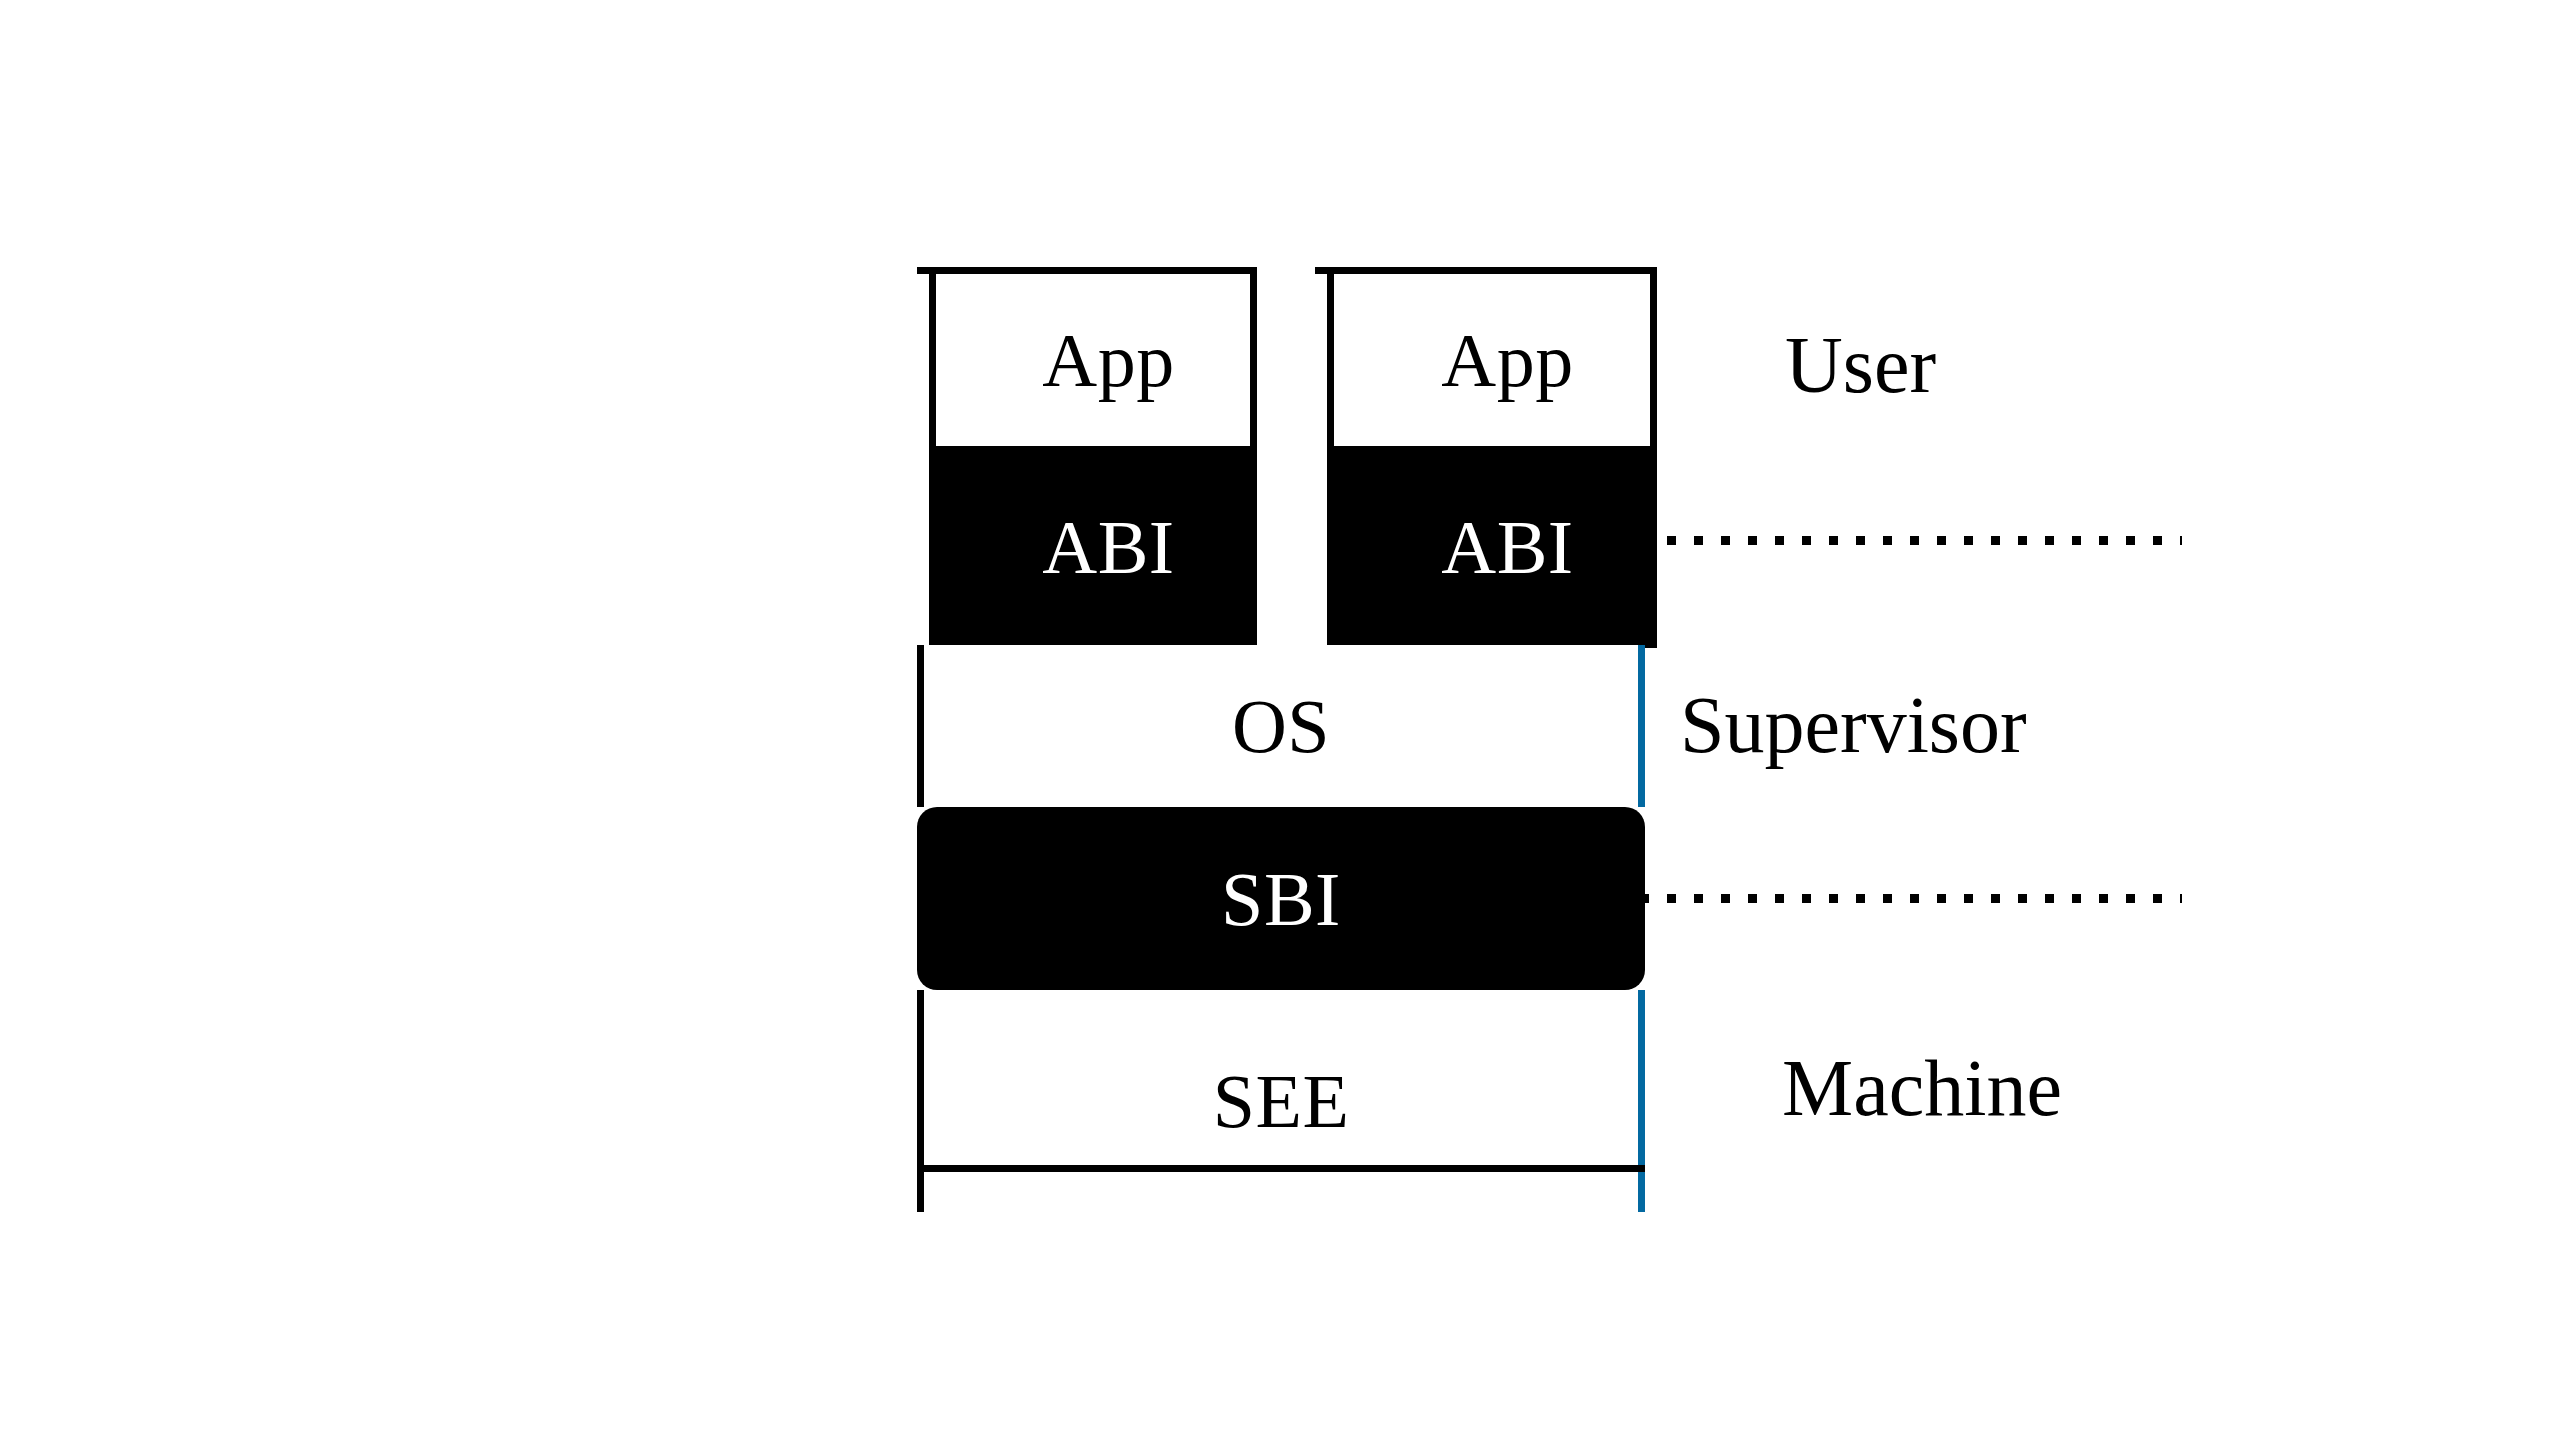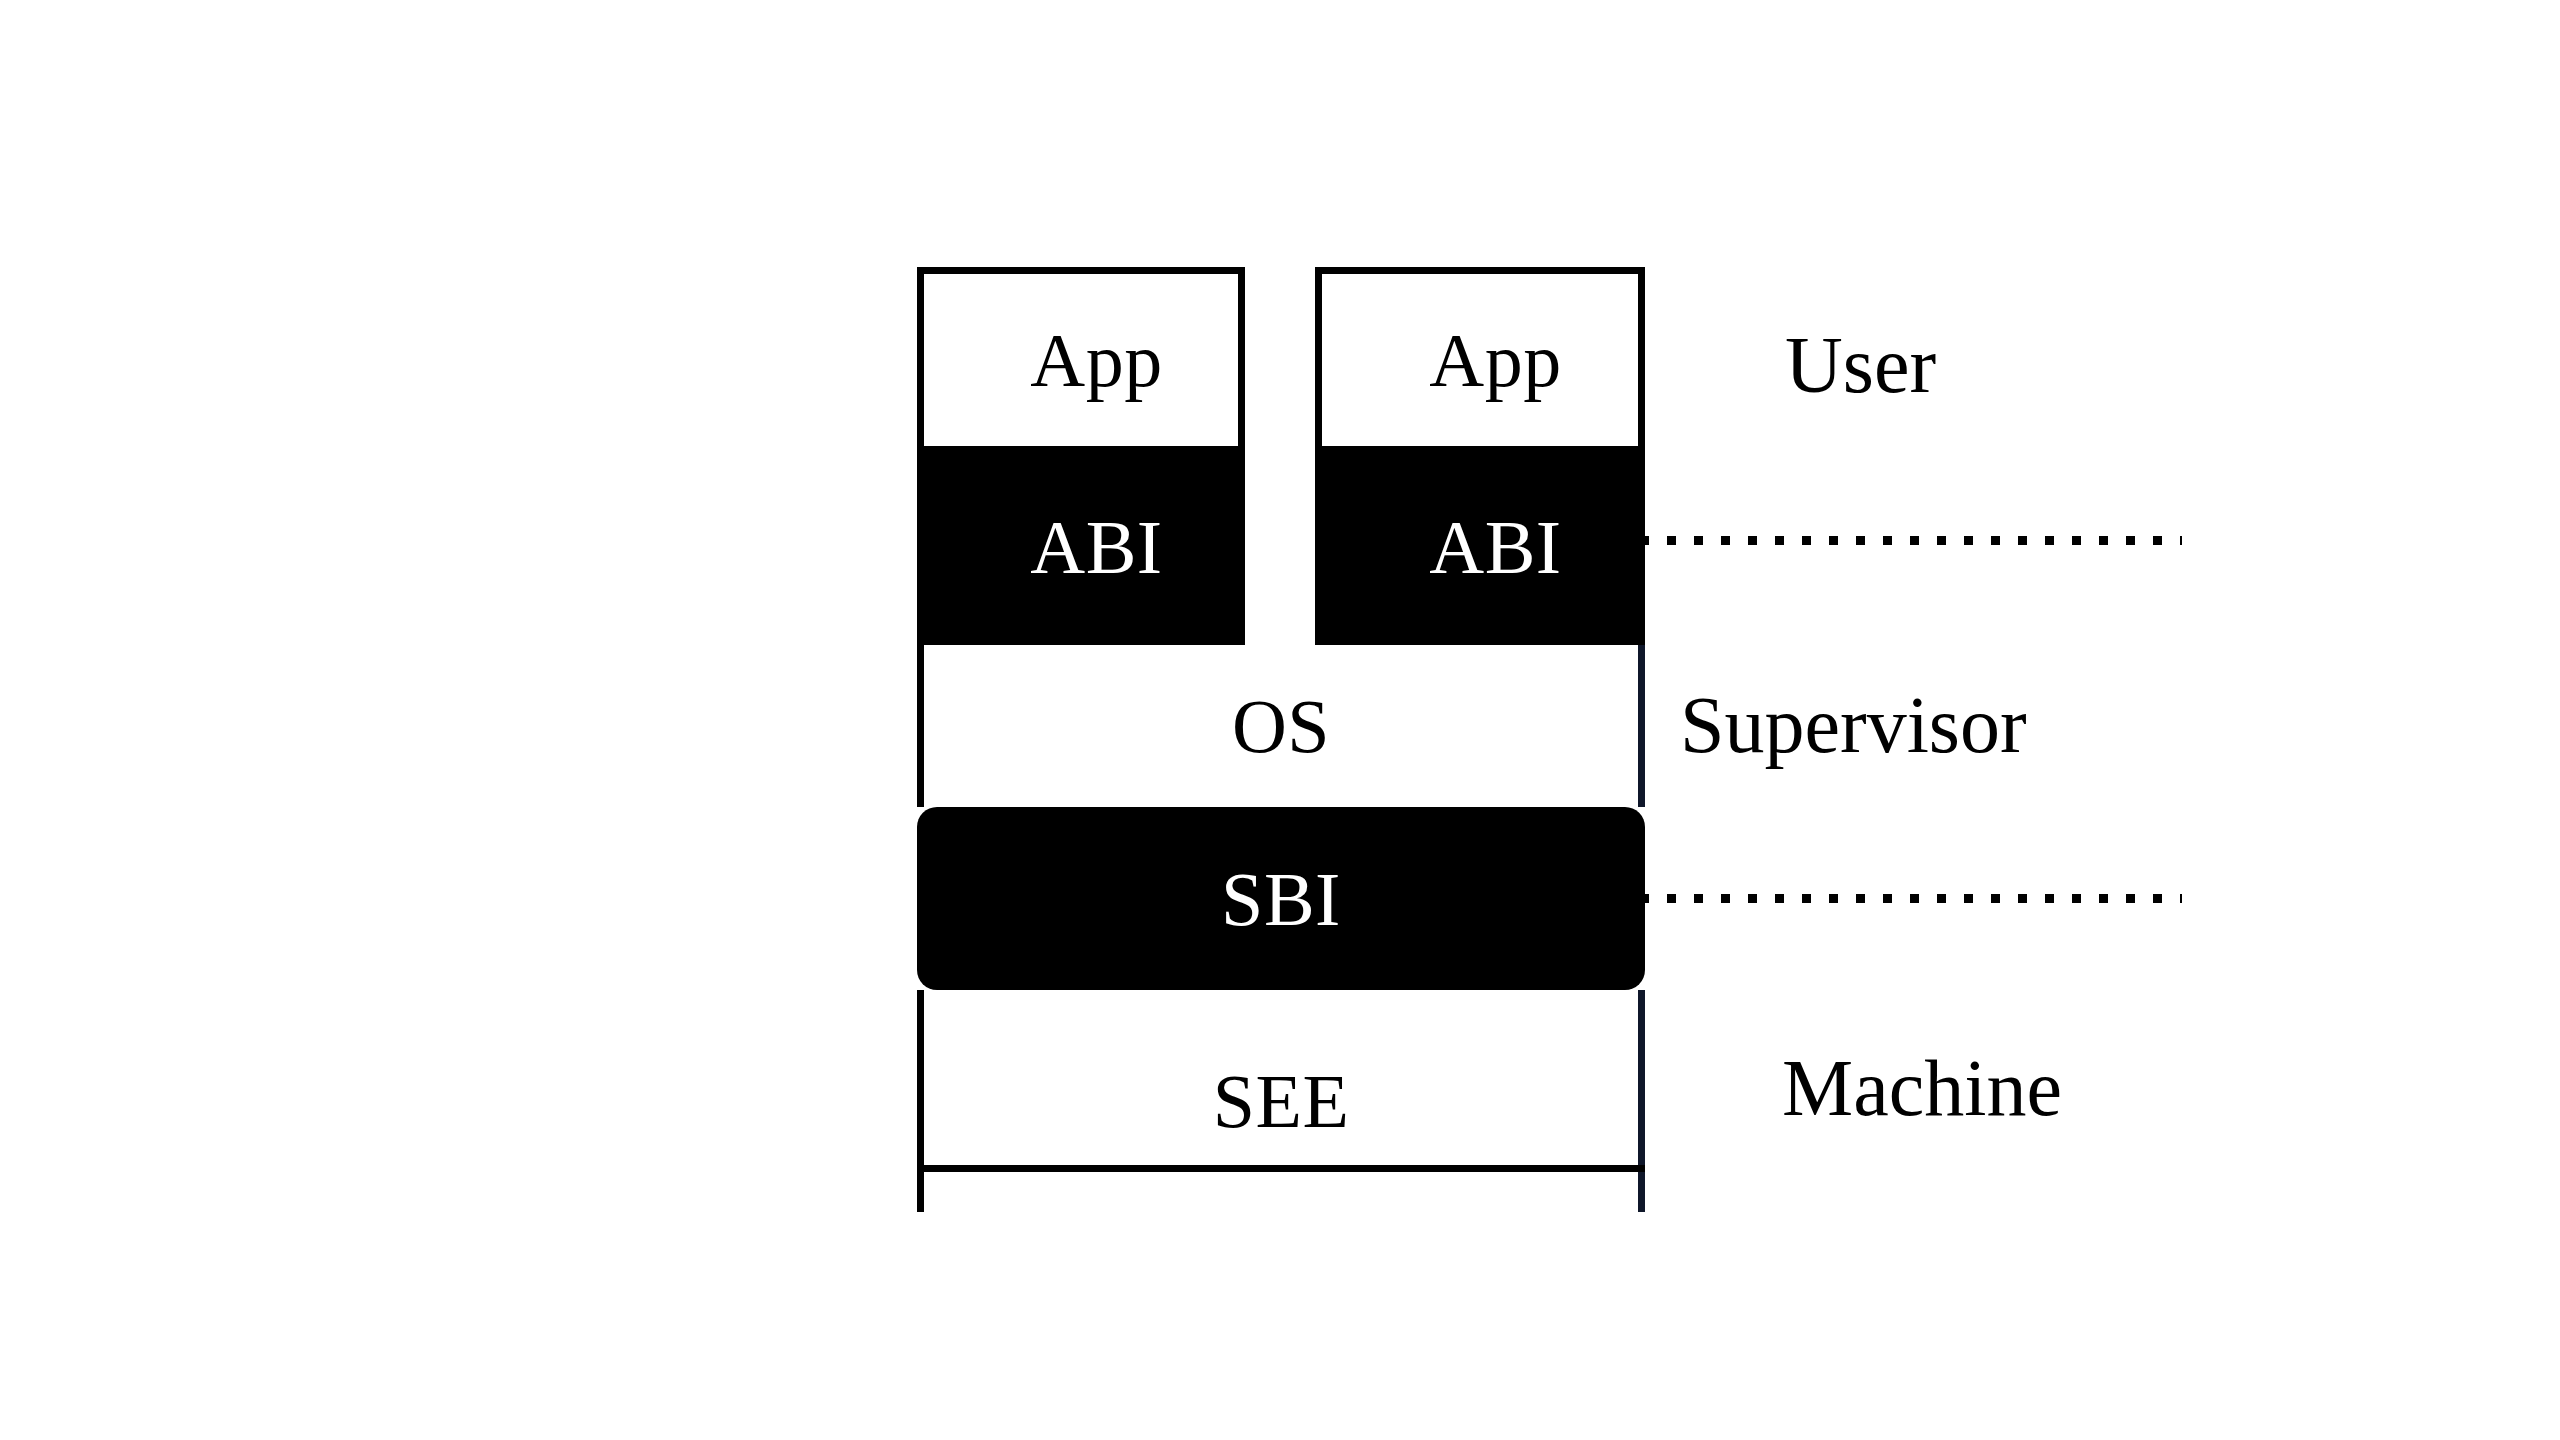--- a/index.html
+++ b/index.html
@@ -67,7 +67,7 @@
 
   .cell {
     position: absolute;
-    left: 0;
+    left: 12px;
     width: 100%;
     box-sizing: border-box;
     display: flex;

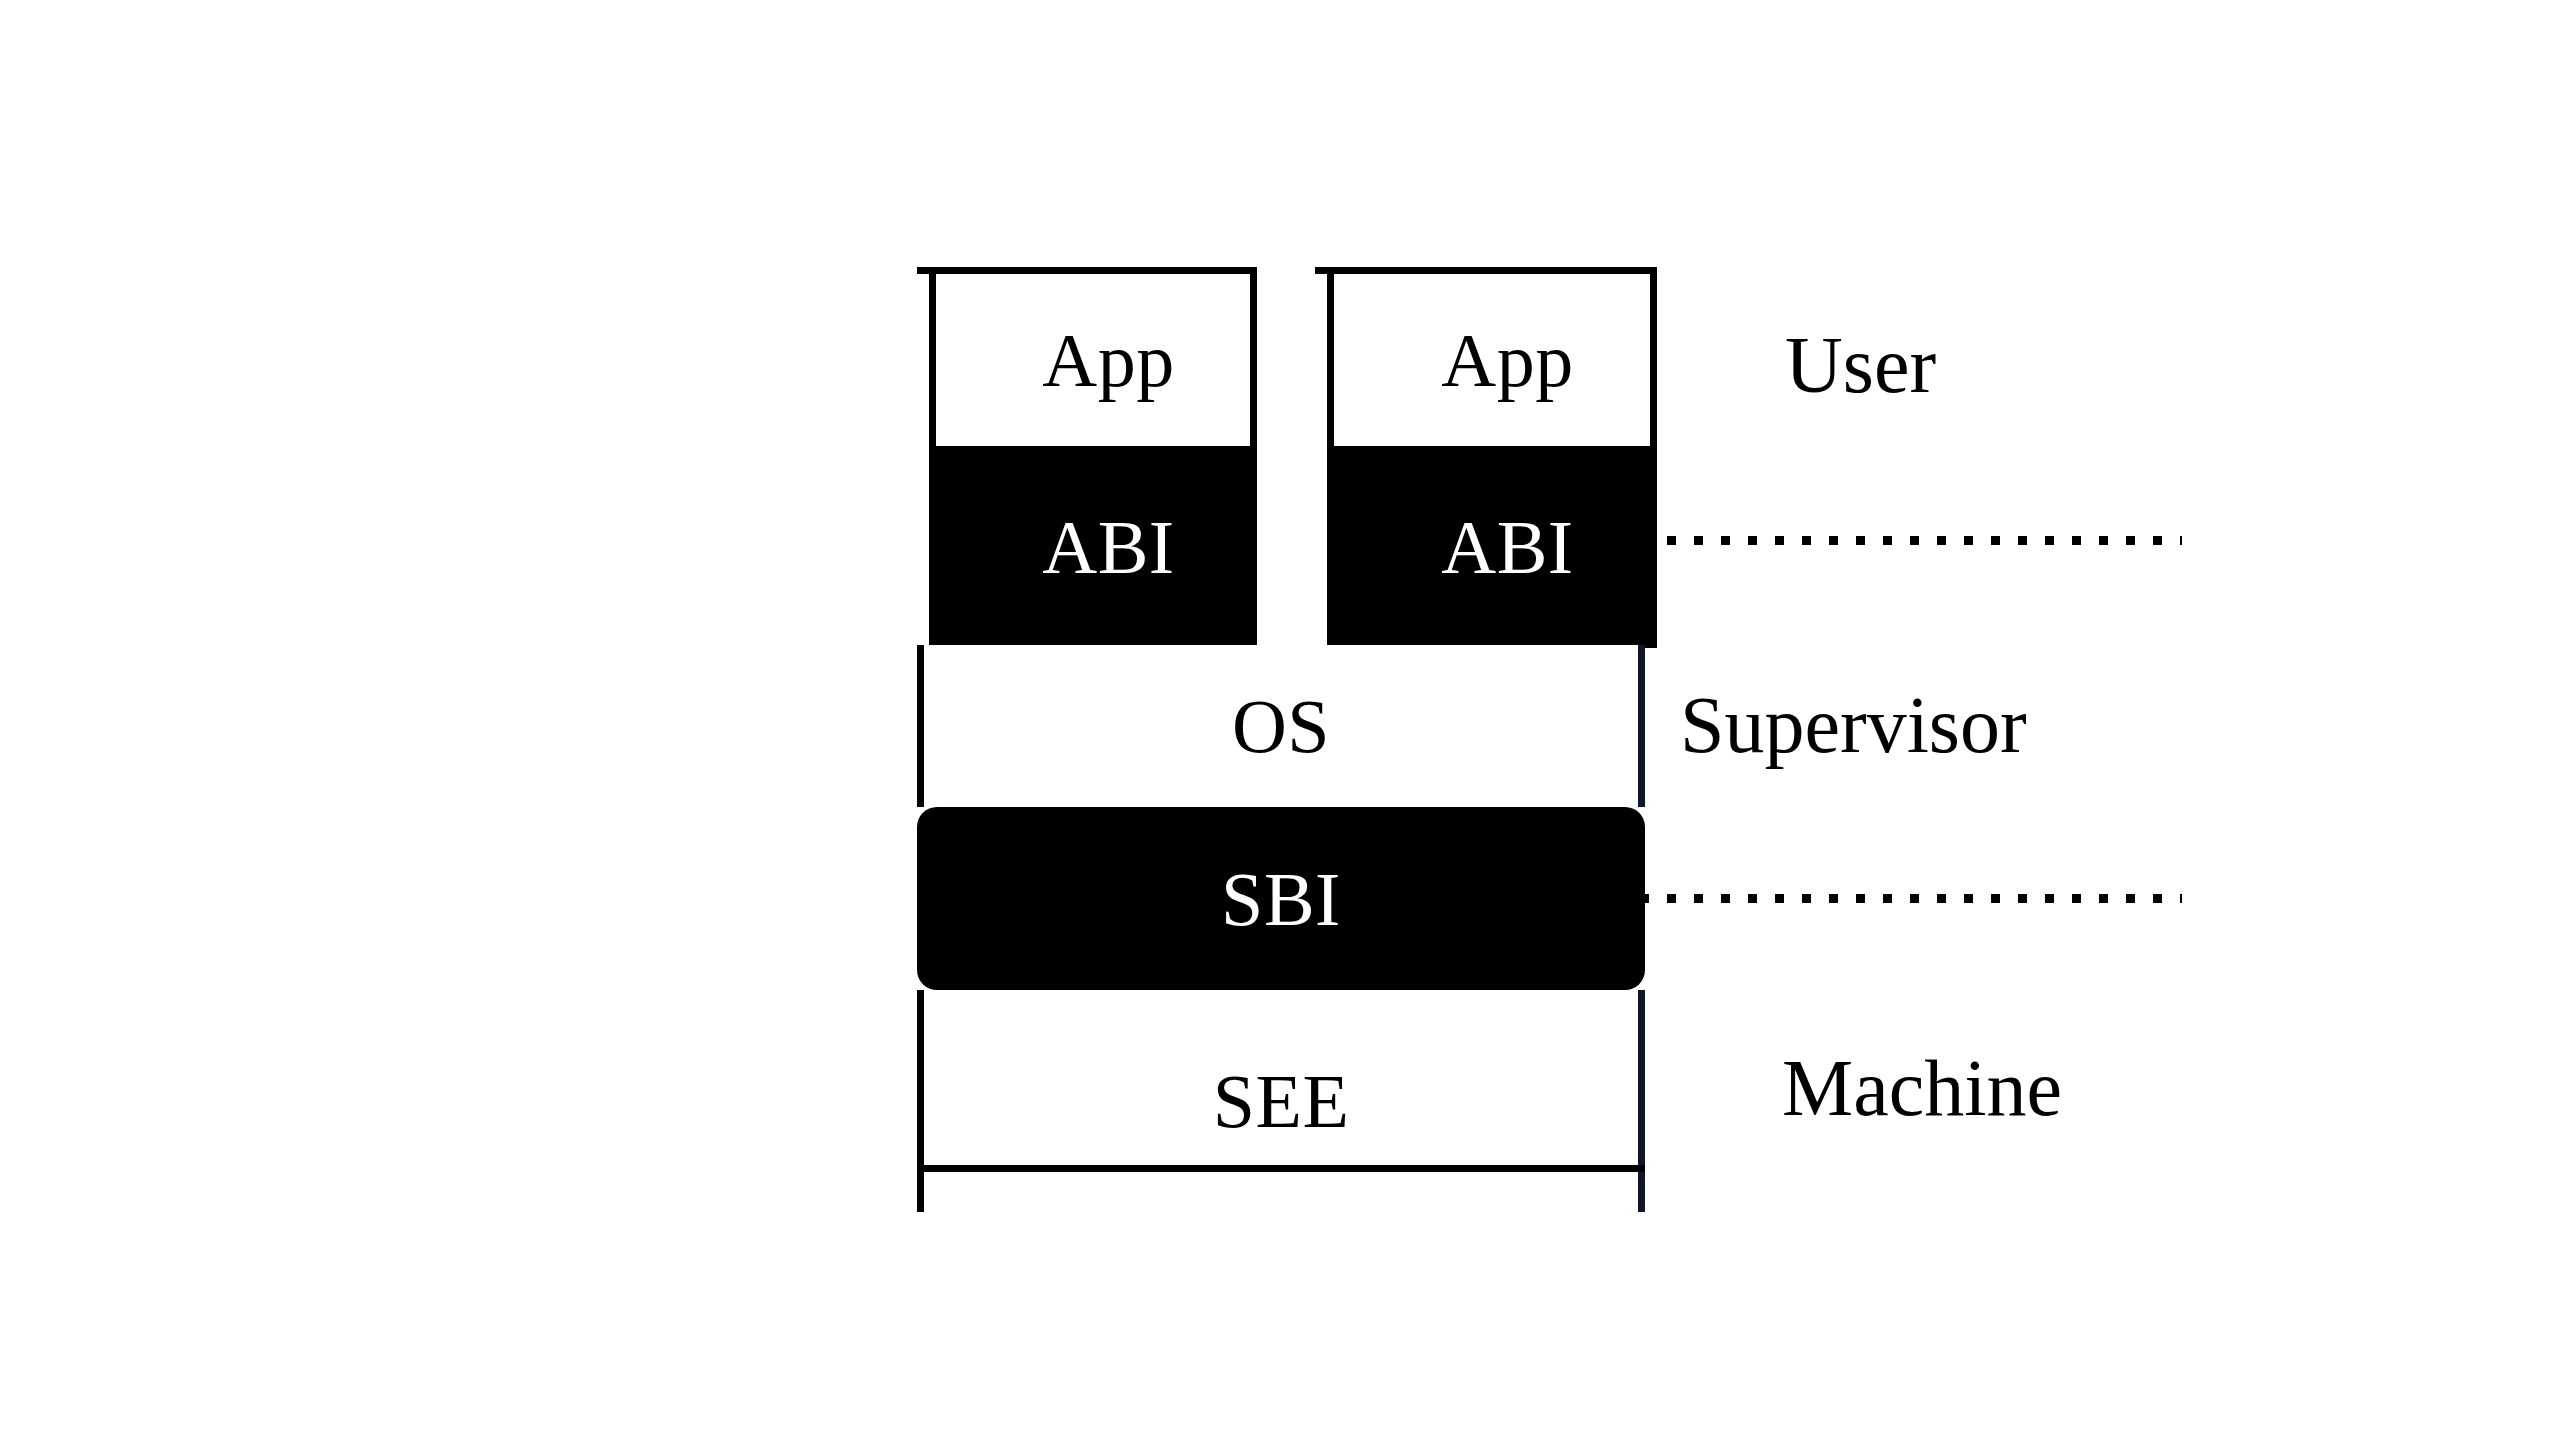--- a/index.html
+++ b/index.html
@@ -40,7 +40,7 @@
   .band-white {
     background: #ffffff;
     border-left: 7px solid #000000;
-    border-right: 7px solid #0f172a;
+    border-right: 7px solid #0369a1;
   }
   .band-black {
     background: #000000;

